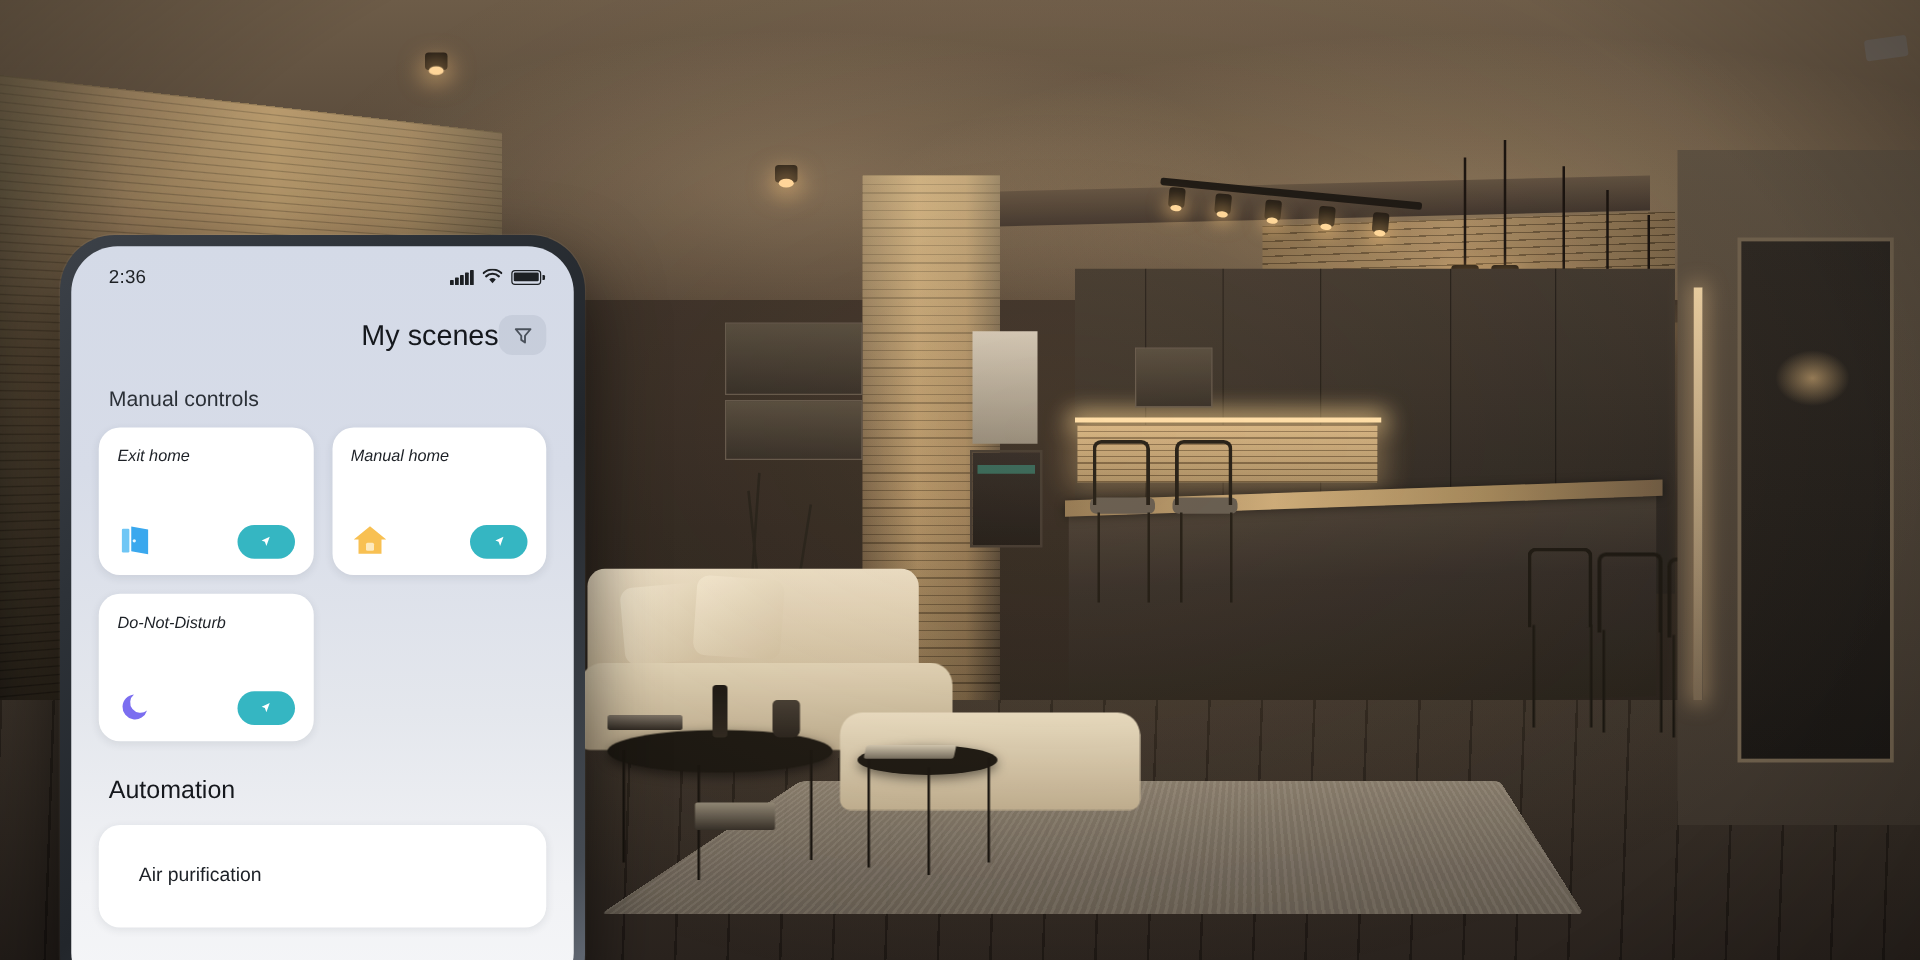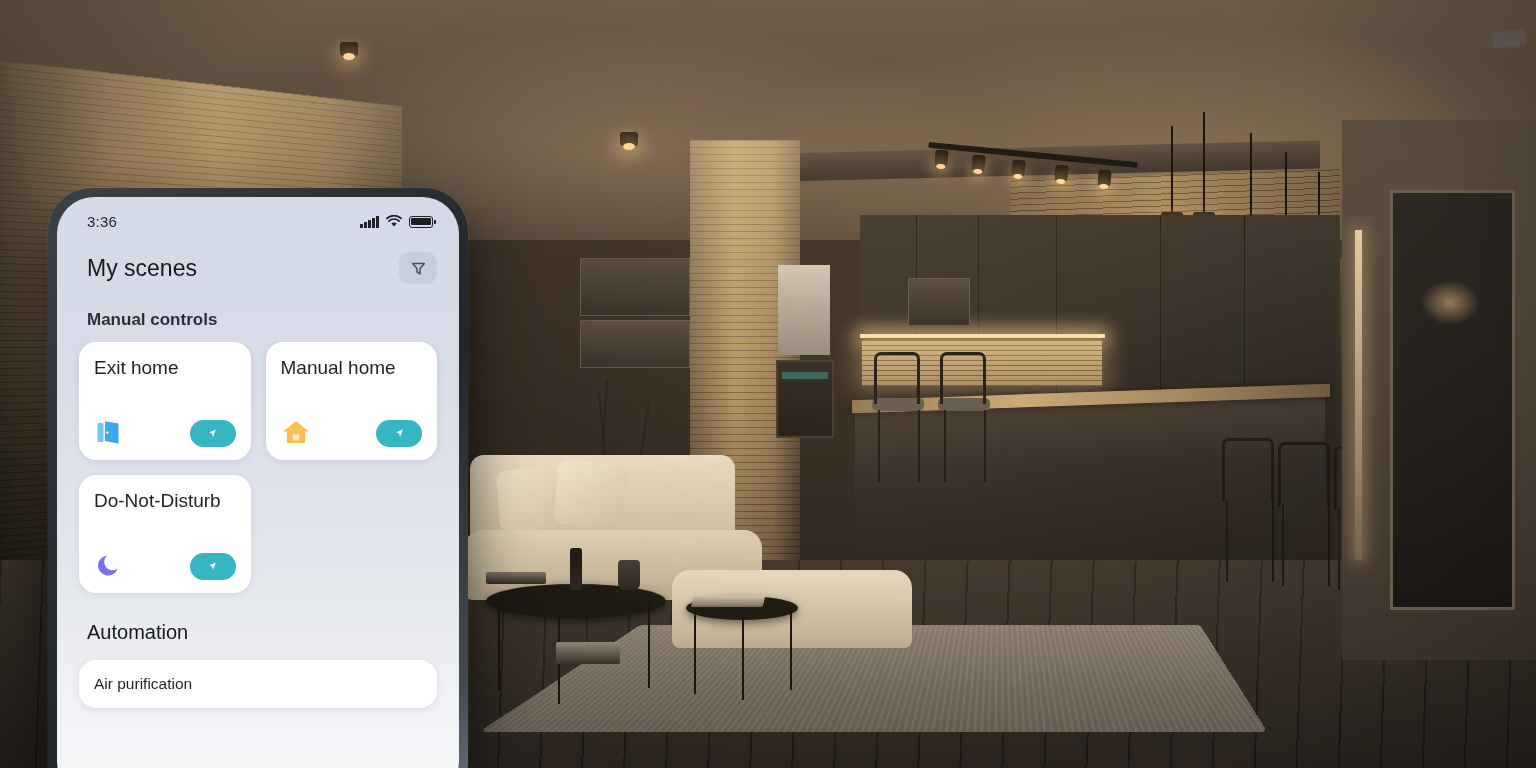--- a/index.html
+++ b/index.html
@@ -477,7 +477,7 @@
   <div class="phone-screen">
 
     <div class="statusbar">
-      <div class="clock">3:36</div>
+      <div class="clock">2:36</div>
       <div class="status-icons">
         <span class="bars">
           <i></i>

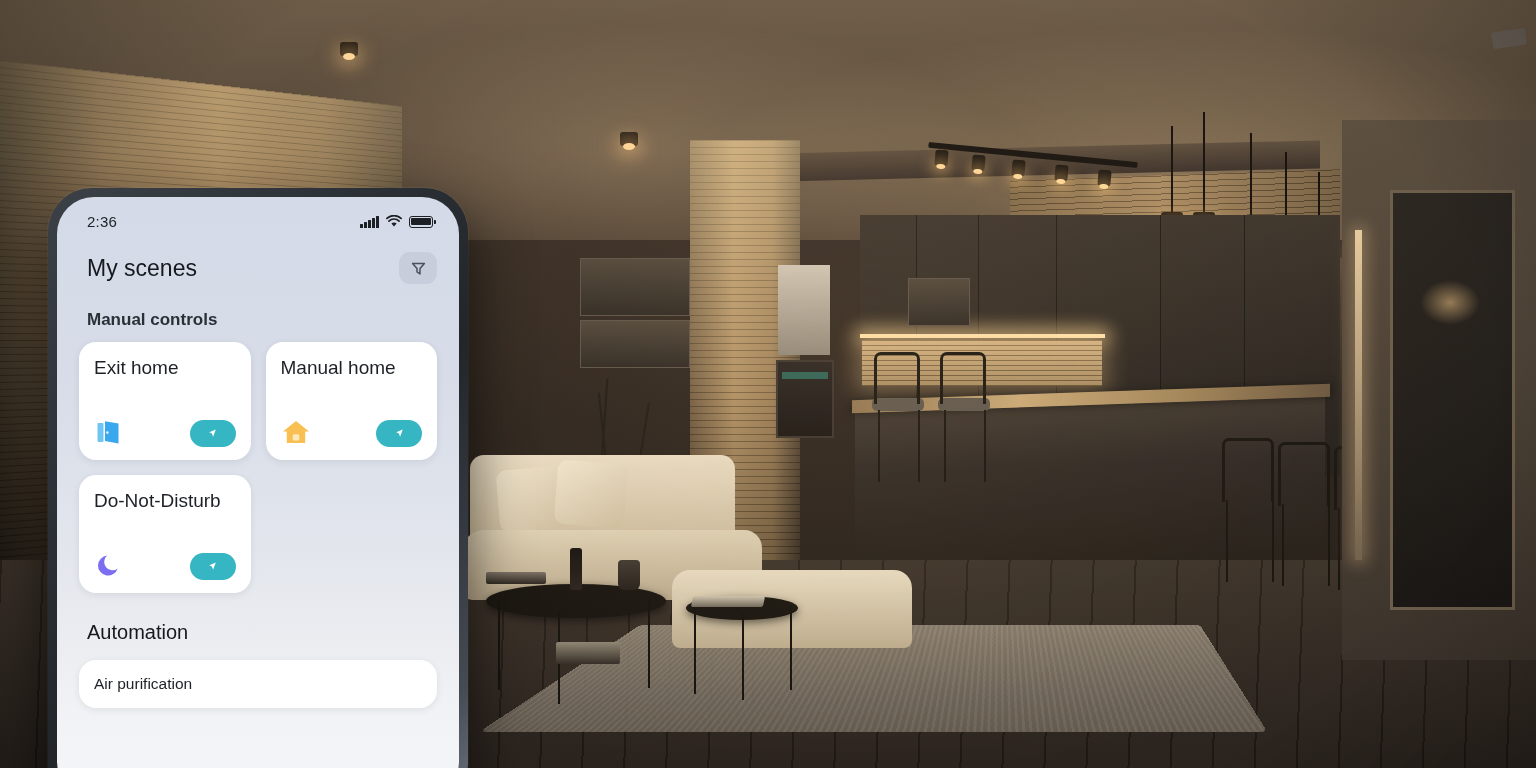--- a/index.html
+++ b/index.html
@@ -301,7 +301,7 @@
 
   
   .title-row {
-    display: flex; align-items: center; justify-content: space-between;
+    display: flex; align-items: center; justify-content: flex-end;
     padding: 22px 22px 0 30px;
   }
   .page-title { font-size: 23px; color: #15181d; font-weight: 400; }

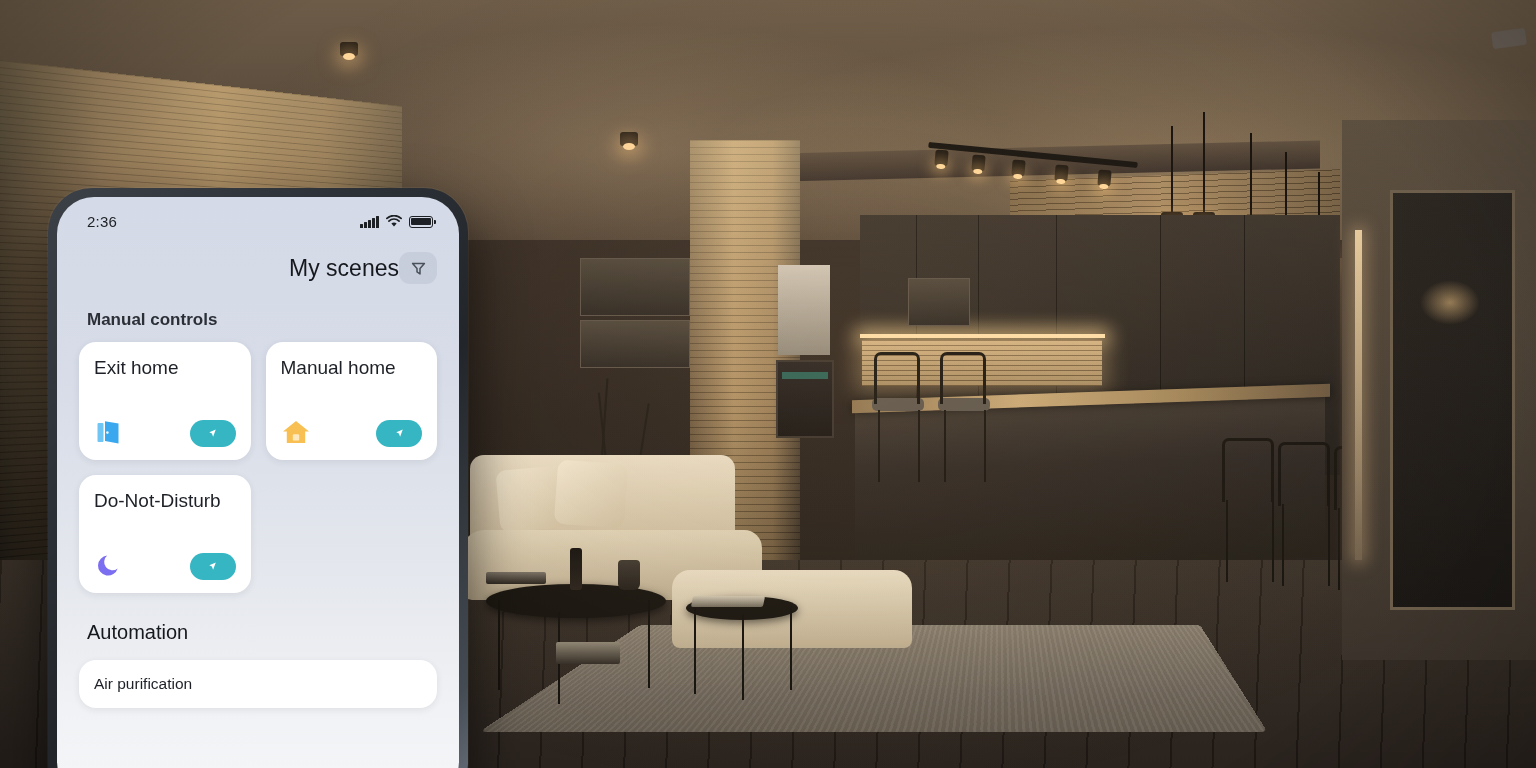--- a/index.html
+++ b/index.html
@@ -314,7 +314,7 @@
   
   .group-label {
     padding: 26px 0 0 30px;
-    font-size: 17px; color: #2b3037; font-weight: 700;
+    font-size: 17px; color: #2b3037; font-weight: 400;
   }
 
   

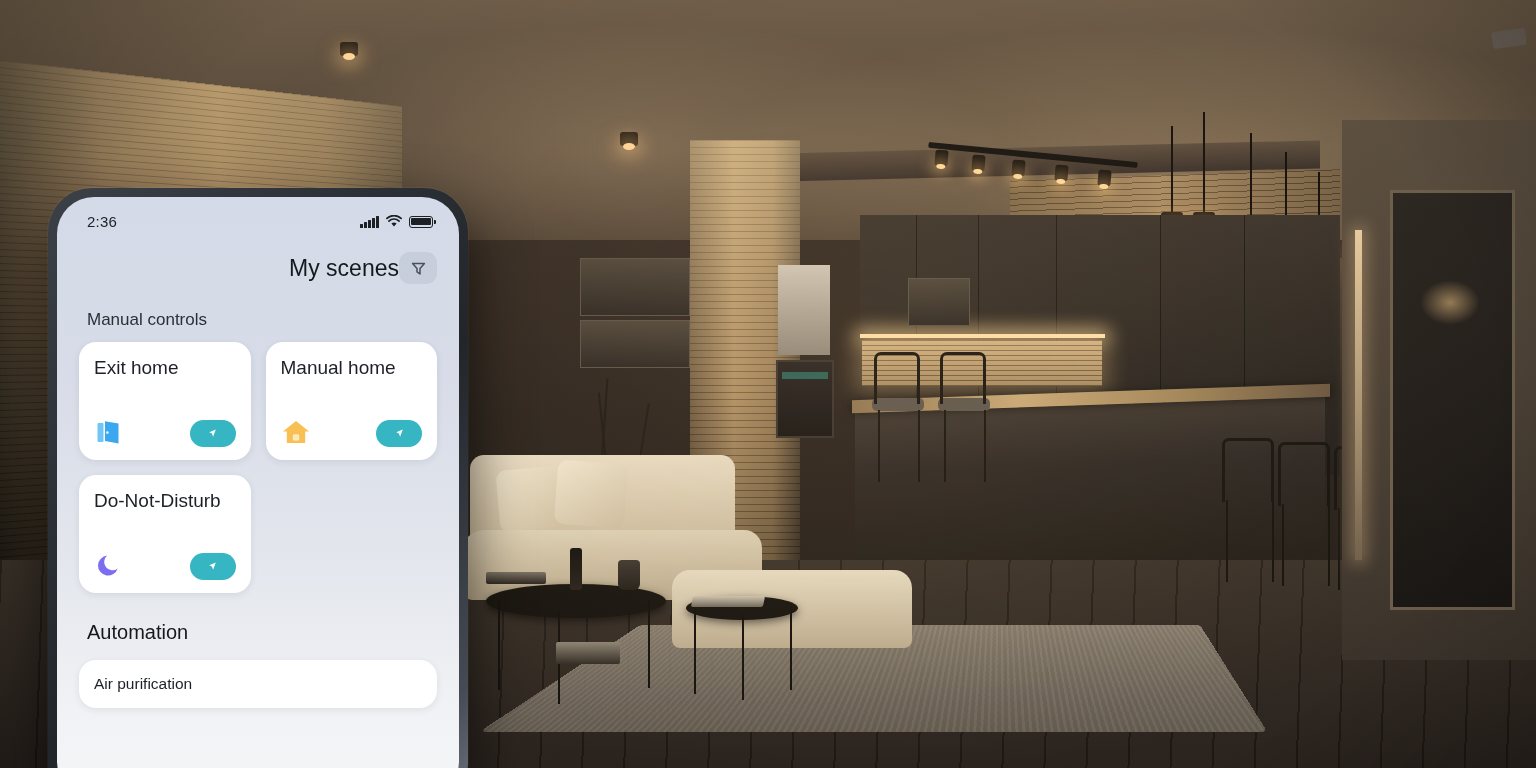--- a/index.html
+++ b/index.html
@@ -330,7 +330,7 @@
     box-shadow: 0 2px 7px rgba(30,40,60,0.09);
     cursor: pointer;
   }
-  .scene-name { font-size: 19px; color: #1d2127; line-height: 1.2; }
+  .scene-name { font-size: 13px; color: #1d2127; line-height: 1.2; font-style: italic; }
   .card-bottom { display: flex; align-items: flex-end; justify-content: space-between; }
   .scene-emoji { width: 30px; height: 30px; display: block; }
   .run-btn {

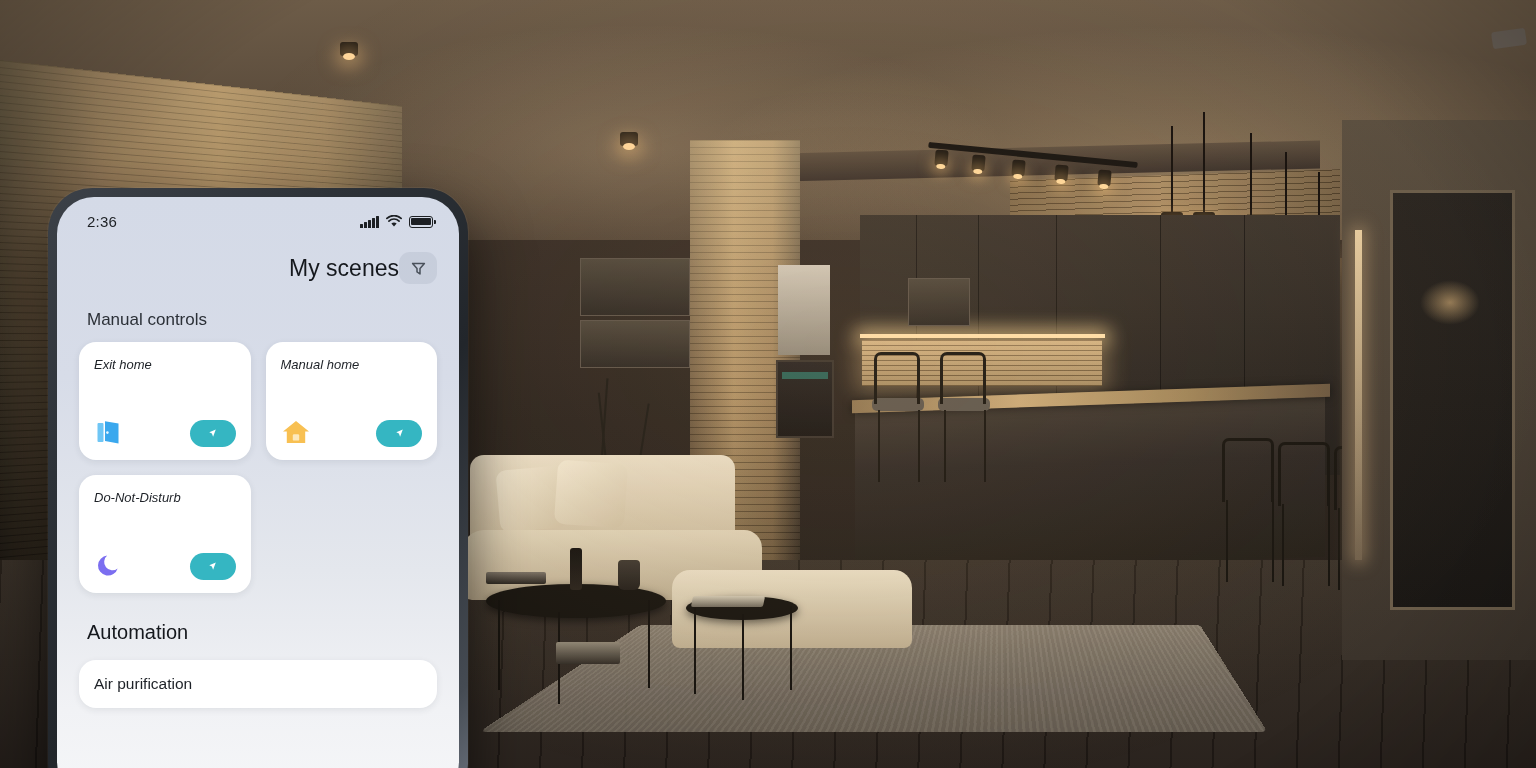--- a/index.html
+++ b/index.html
@@ -345,7 +345,7 @@
   .auto-label { padding: 28px 0 0 30px; font-size: 20px; color: #15181d; }
   .auto-card {
     margin: 16px 22px 16px 22px; background: #fff;
-    border-radius: 17px; padding: 15px;
+    border-radius: 17px; padding: 32px;
     box-shadow: 0 2px 7px rgba(30,40,60,0.09);
     cursor: pointer;
   }

